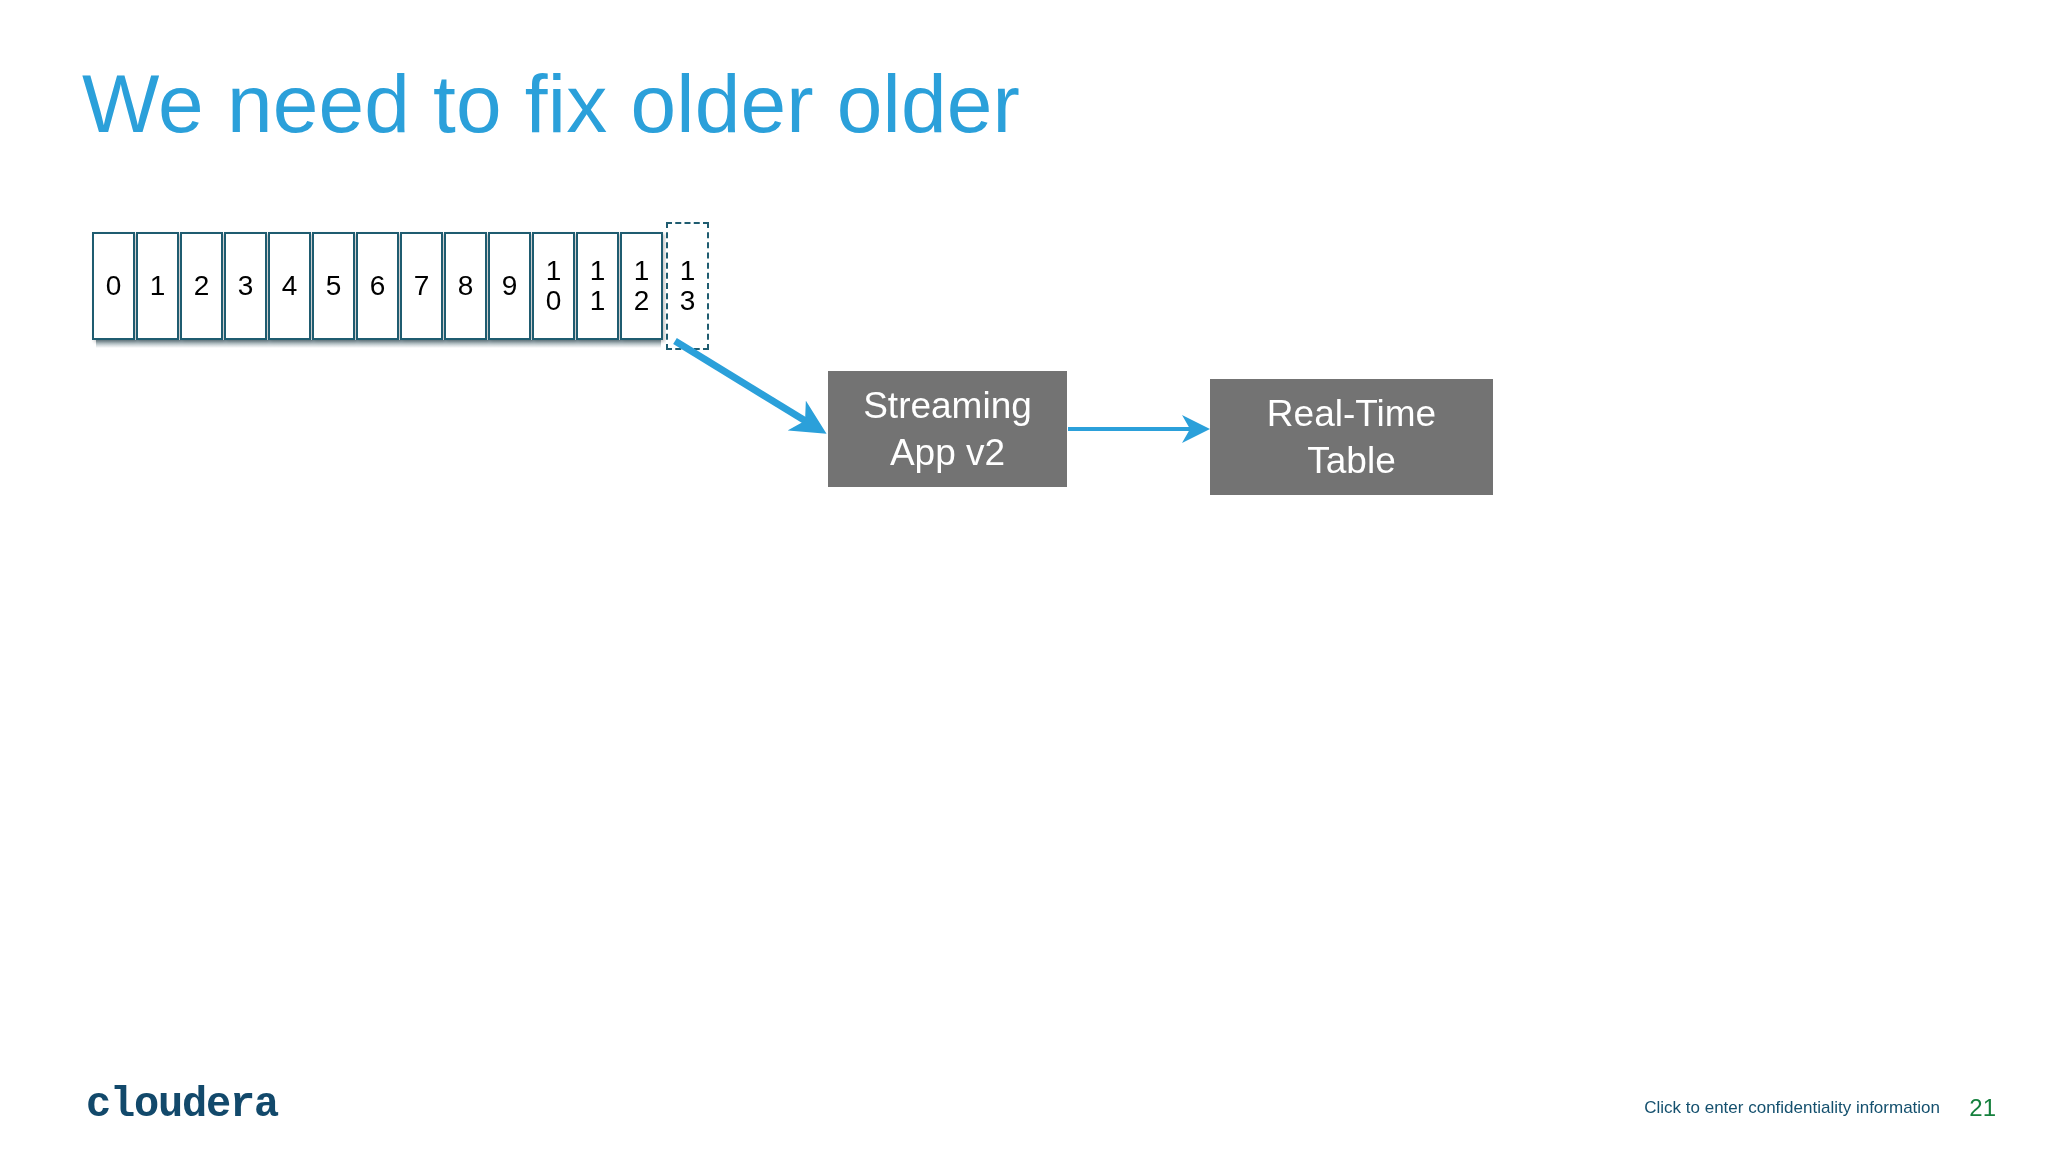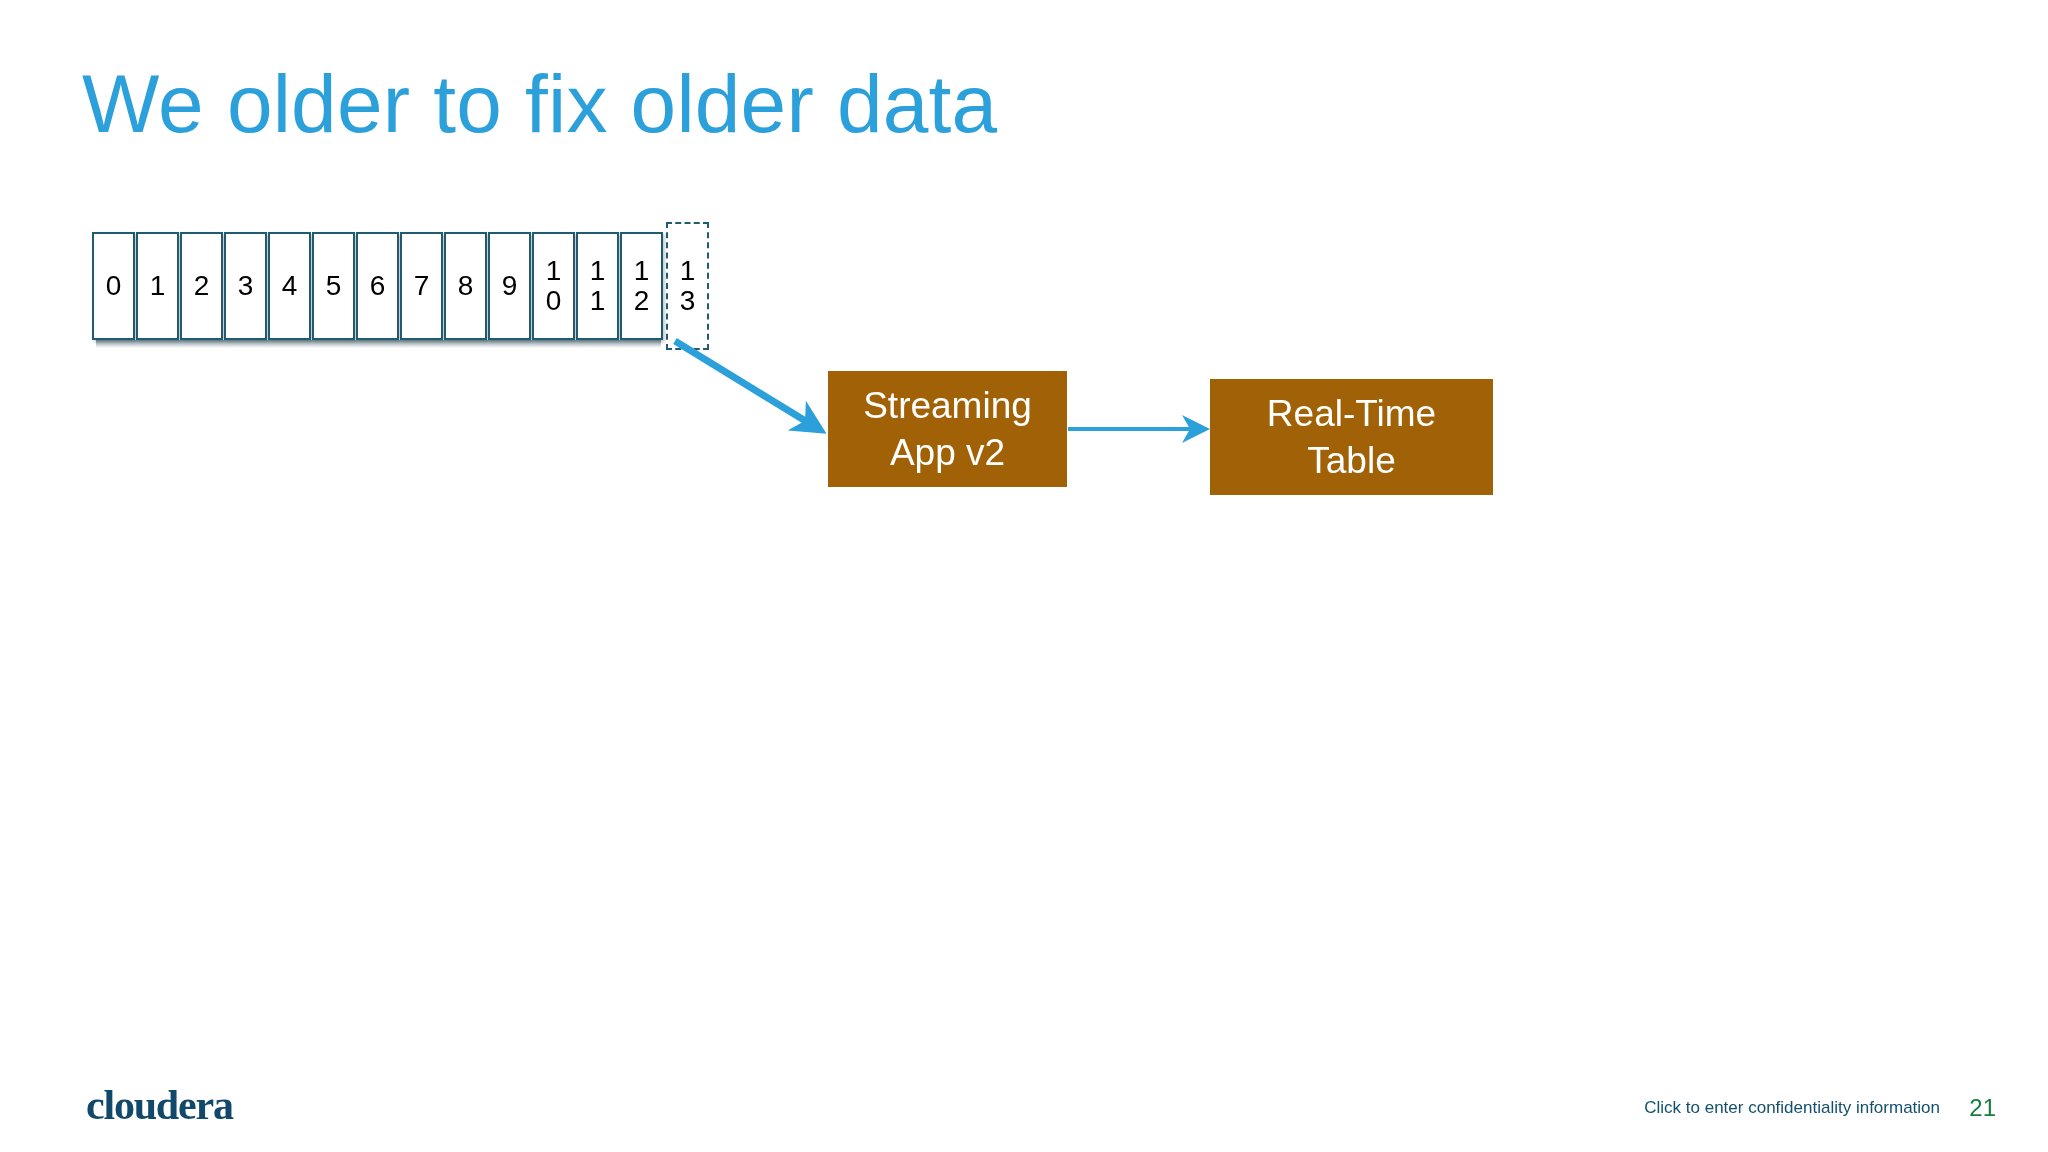--- a/index.html
+++ b/index.html
@@ -149,7 +149,7 @@
 </head>
 <body>
 
-<div class="slide-title">We older to fix older data</div>
+<div class="slide-title">We need to fix older older</div>
 
 <div class="strip-shadow"></div>
 <div class="strip" id="strip">

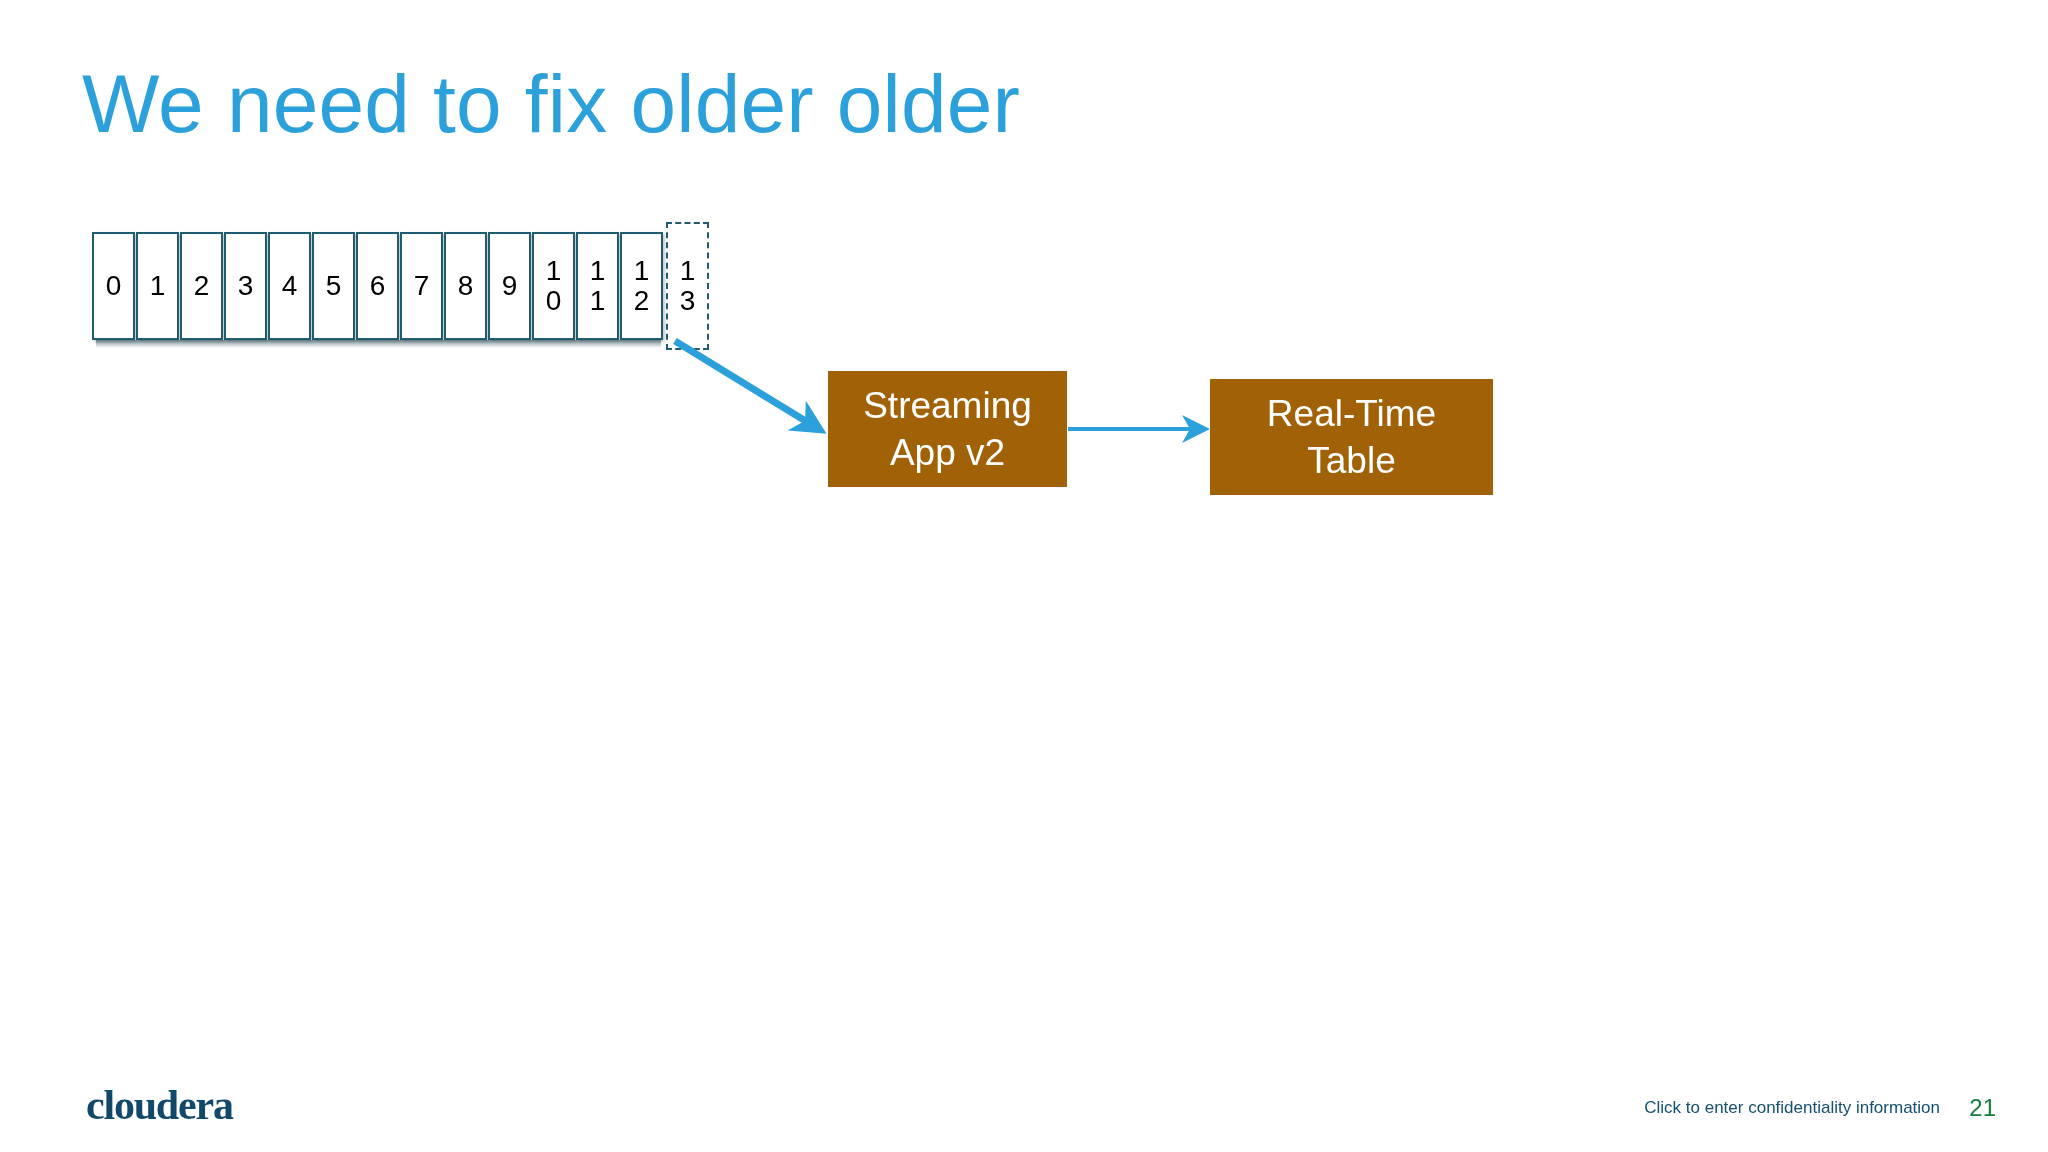--- a/index.html
+++ b/index.html
@@ -81,7 +81,7 @@
   
   .flow-box {
     position: absolute;
-    background: #a16207;
+    background: #737373;
     color: #ffffff;
     display: flex;
     flex-direction: column;

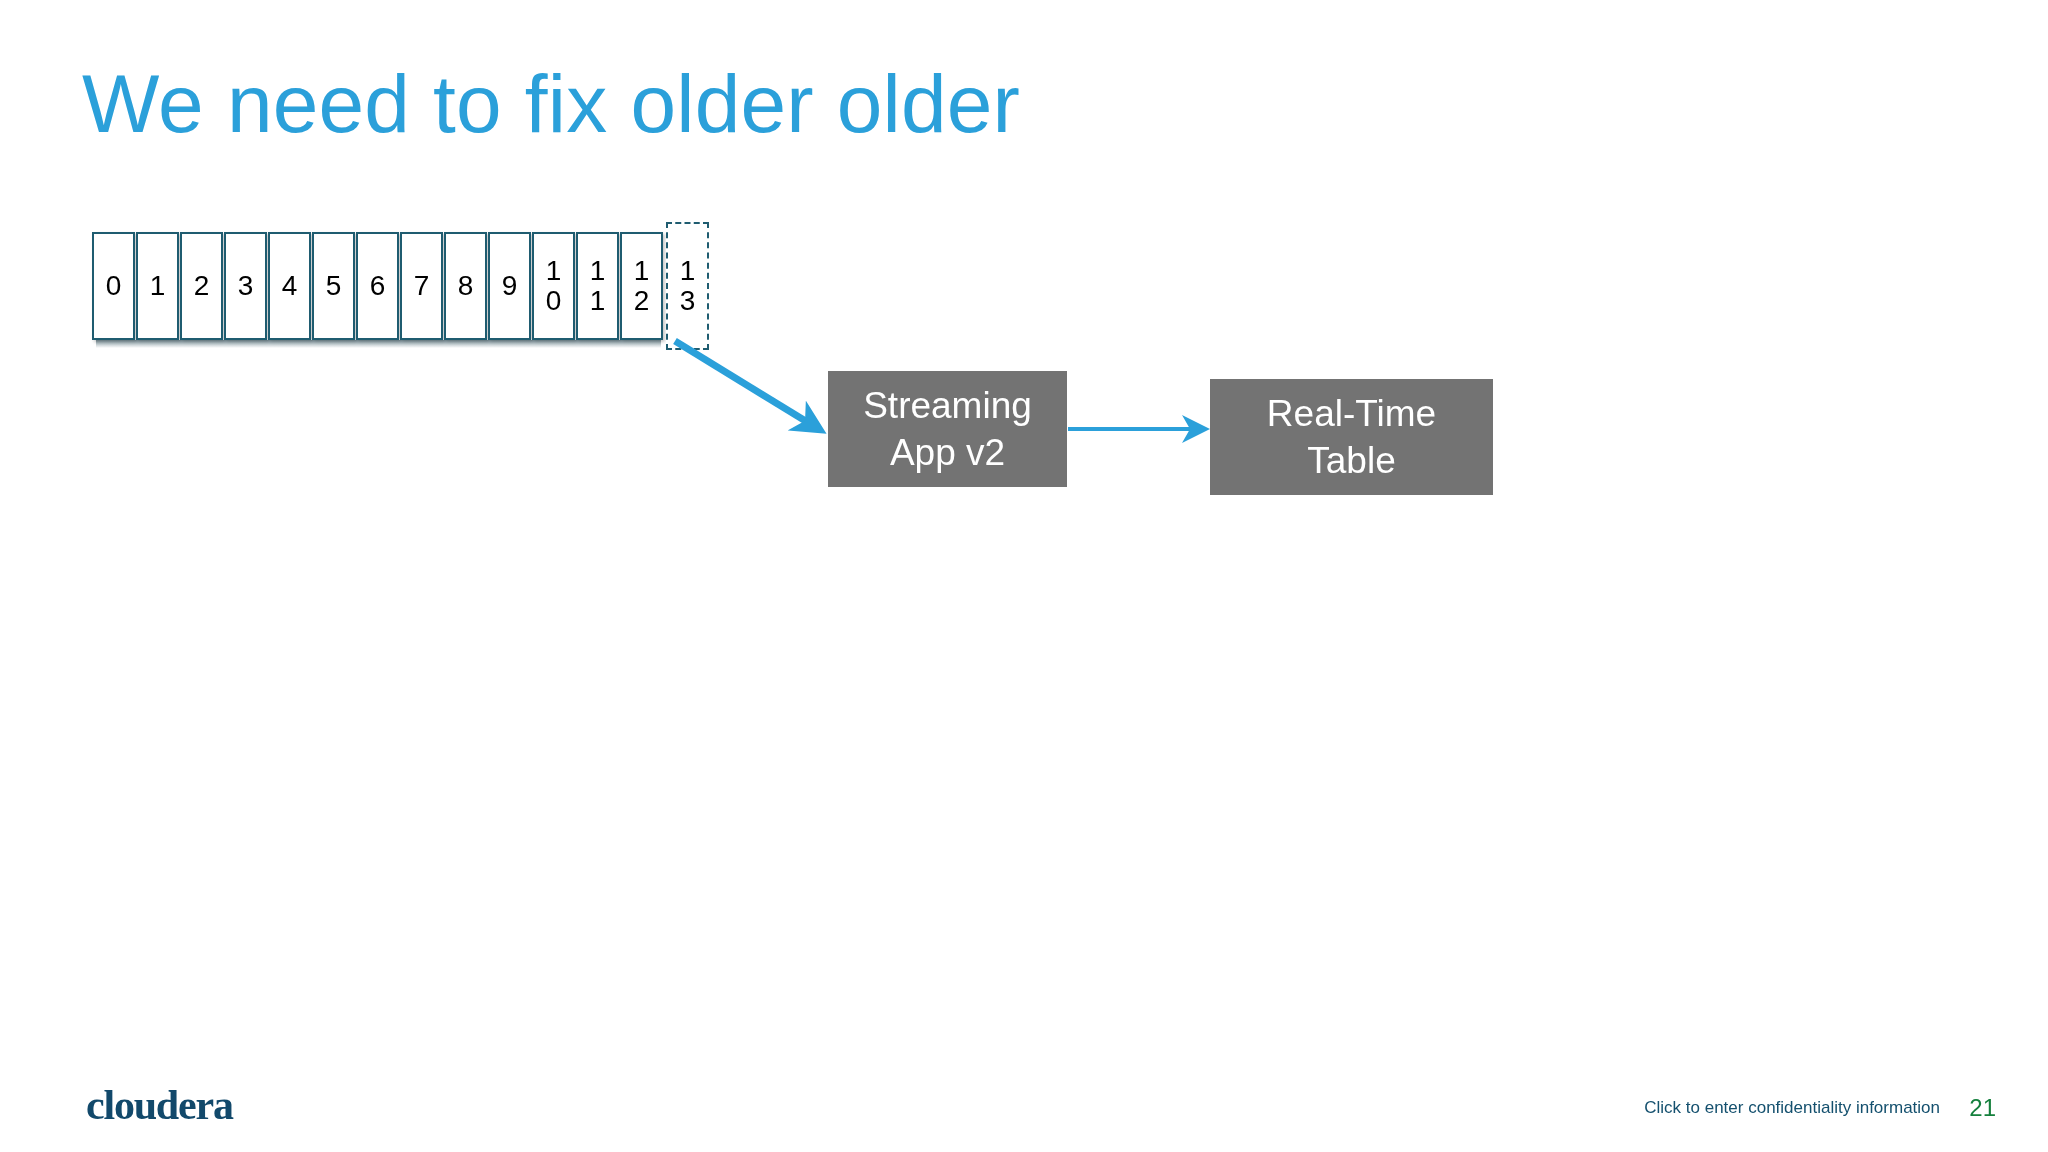--- a/index.html
+++ b/index.html
@@ -126,7 +126,7 @@
     font-weight: bold;
     color: #12496b;
     letter-spacing: -1.2px;
-    font-family: Liberation Serif, serif;
+    font-family: Liberation Mono, monospace;
   }
   .footer-note {
     position: absolute;

